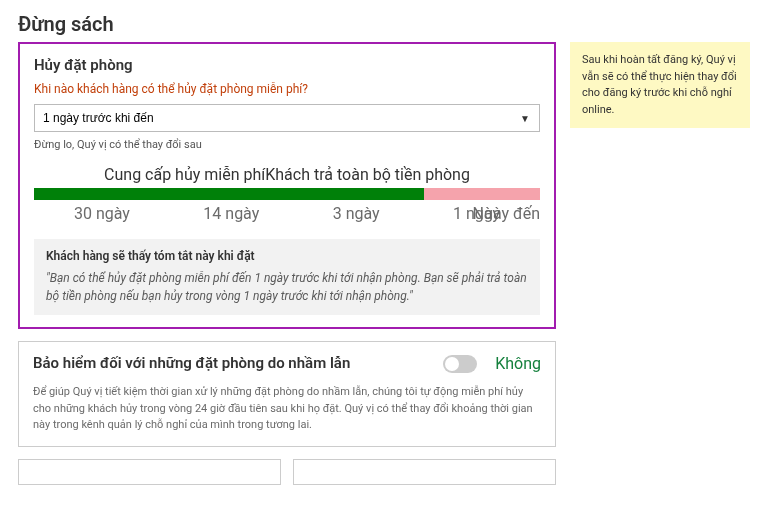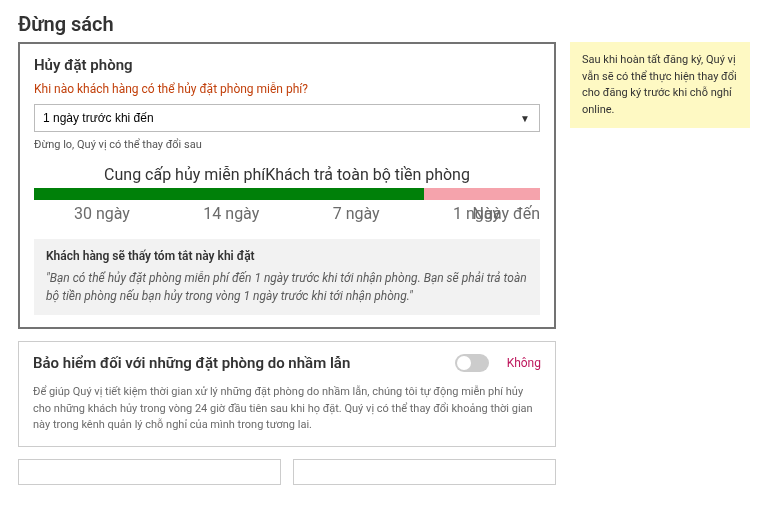--- a/index.html
+++ b/index.html
@@ -25,7 +25,7 @@
     padding: 12px 14px;
     margin-bottom: 12px;
   }
-  .card.active { border: 2px solid #737373; }
+  .card.active { border: 2px solid #a21caf; }
   .card h2 { font-size: 15px; font-weight: 600; margin-bottom: 8px; color: #333; }
   .card .question { font-size: 12px; color: #c2410c; margin-bottom: 8px; }
 

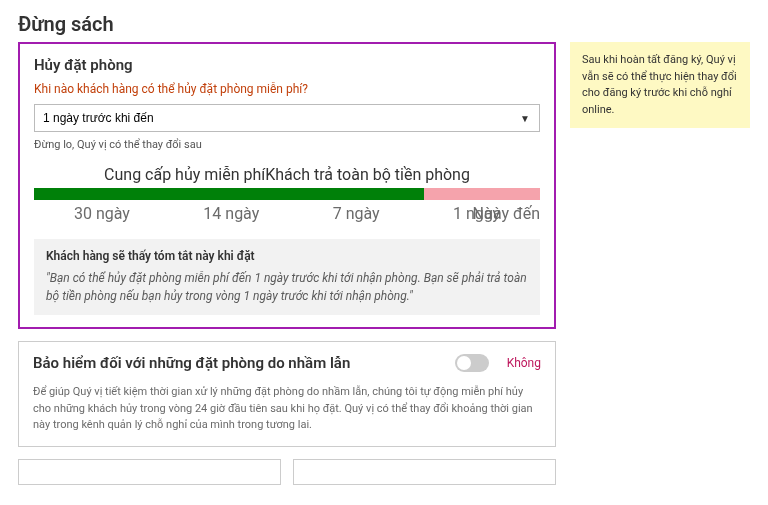--- a/index.html
+++ b/index.html
@@ -148,7 +148,7 @@
         <div class="ticks">
           <span class="tick">30 ngày</span>
           <span class="tick">14 ngày</span>
-          <span class="tick">7 ngày</span>
+          <span class="tick">3 ngày</span>
           <span class="tick">1 ngày</span>
           <span class="tick tick-arrival">Ngày đến</span>
         </div>

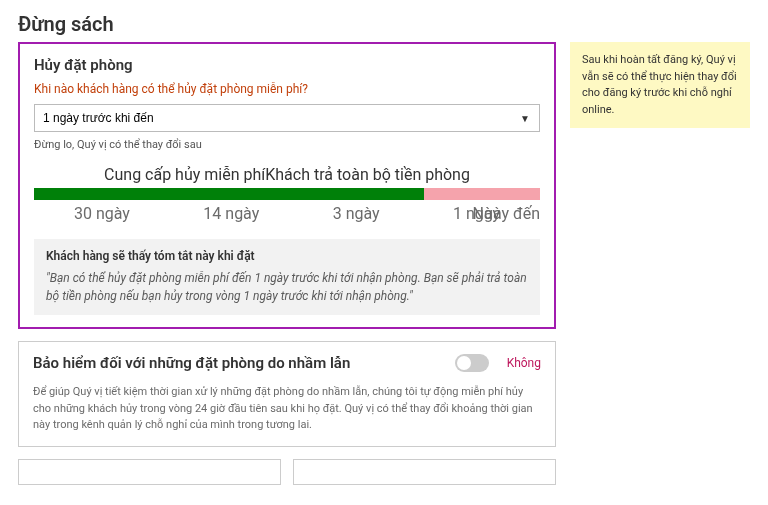--- a/index.html
+++ b/index.html
@@ -102,7 +102,7 @@
     position: absolute;
     top: 2px; left: 2px;
   }
-  .toggle-label { font-size: 12px; color: #be185d; padding-left: 12px; }
+  .toggle-label { font-size: 16px; color: #15803d; padding-left: 12px; }
   .insurance-desc { font-size: 11px; color: #6b6b6b; line-height: 1.5; margin-top: 4px; }
 
   .row-cards { display: flex; gap: 12px; }

